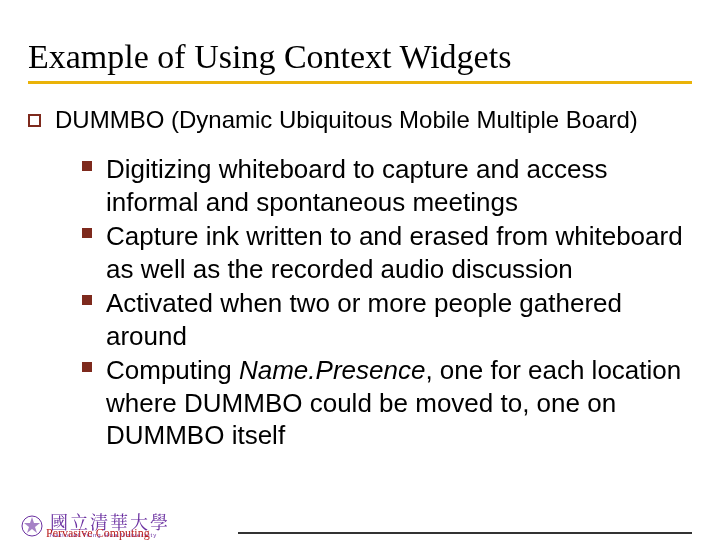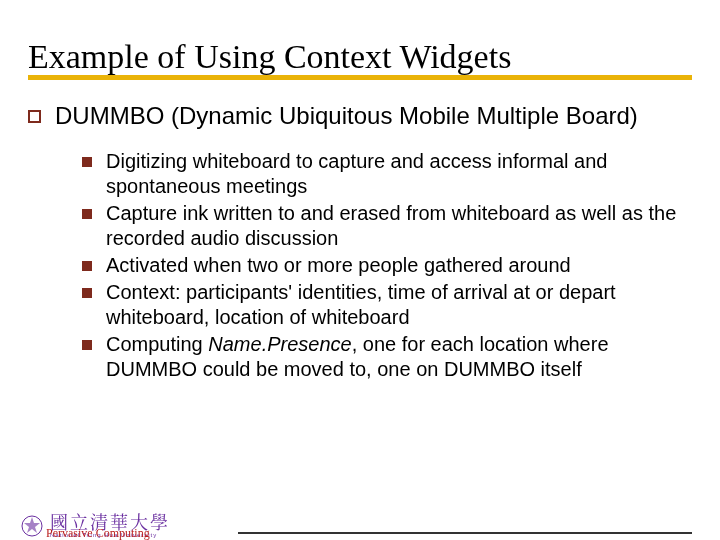--- a/index.html
+++ b/index.html
@@ -16,7 +16,8 @@
     font-weight: 400;
     color: #000;
     line-height: 1.1;
-    border-bottom: 5px solid #eab308;
+    padding-bottom: 6px;
+    border-bottom: 3px solid #eab308;
     margin-bottom: 22px;
   }
   .level1 {

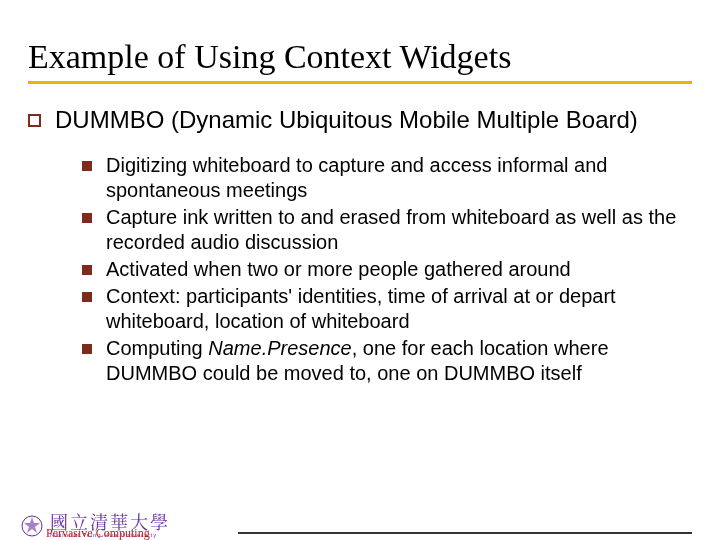--- a/index.html
+++ b/index.html
@@ -40,7 +40,7 @@
   .level2 {
     display: flex;
     align-items: flex-start;
-    font-size: 20px;
+    font-size: 26px;
     line-height: 1.25;
     margin-bottom: 2px;
   }

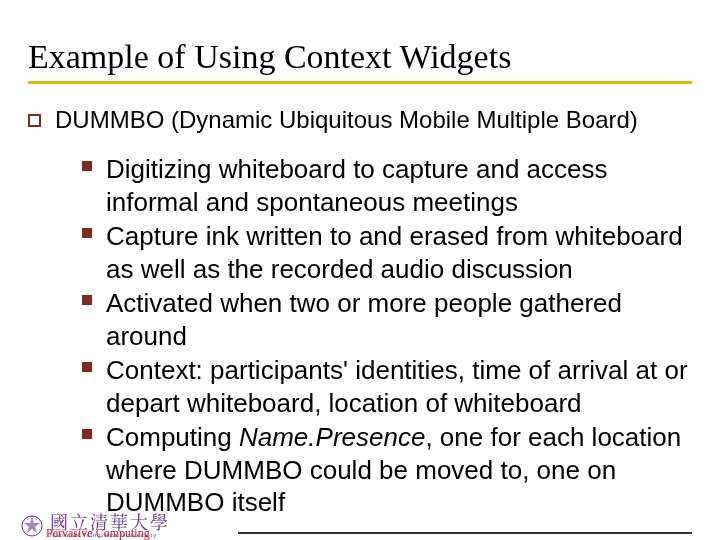--- a/index.html
+++ b/index.html
@@ -131,10 +131,6 @@
     </div>
     <div class="level2">
       <span class="bullet-sq"></span>
-      <span class="level2-text">Context: participants' identities, time of arrival at or depart whiteboard, location of whiteboard</span>
-    </div>
-    <div class="level2">
-      <span class="bullet-sq"></span>
       <span class="level2-text">
         <span>Computing </span><span class="italic">Name.Presence</span><span>, one for each location where DUMMBO could be moved to, one on DUMMBO itself</span>
       </span>

